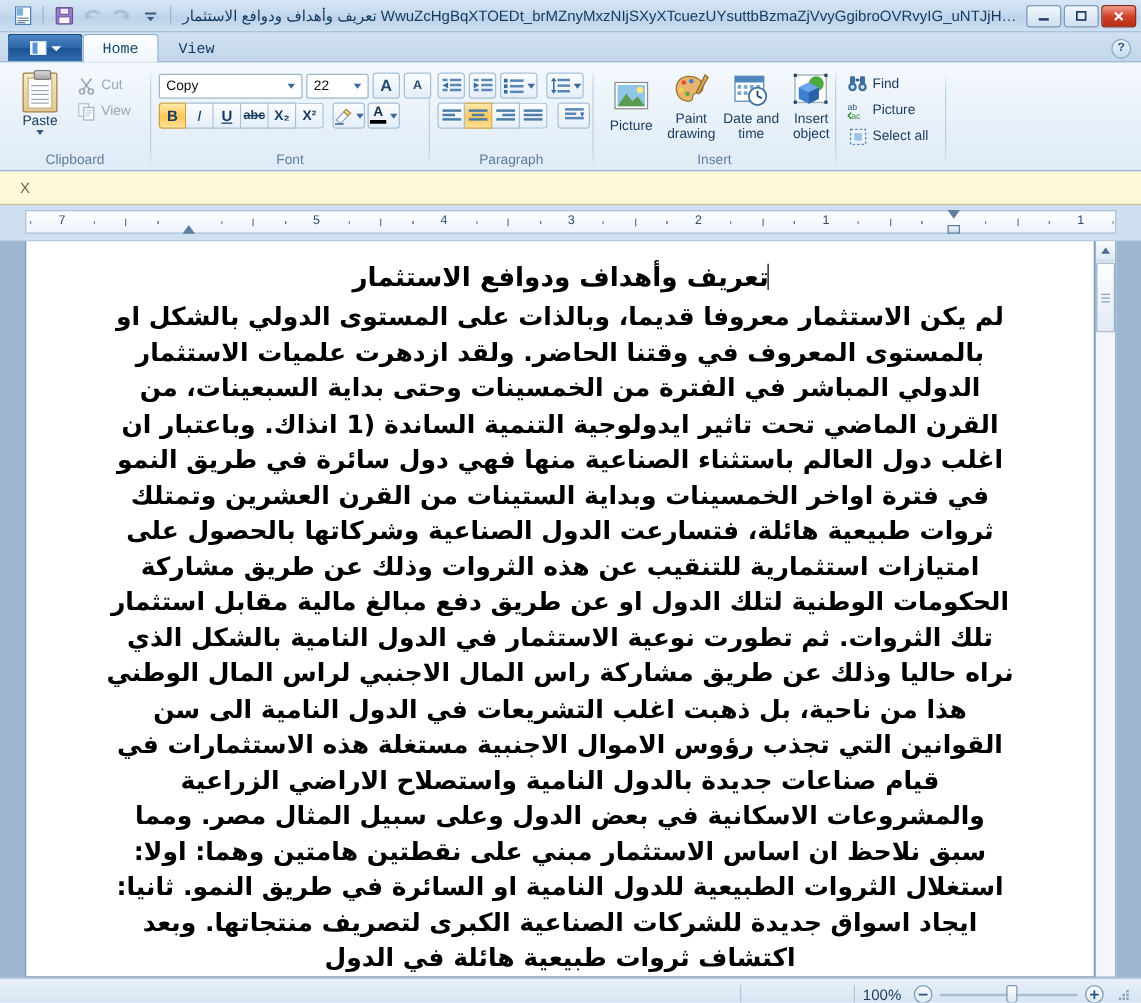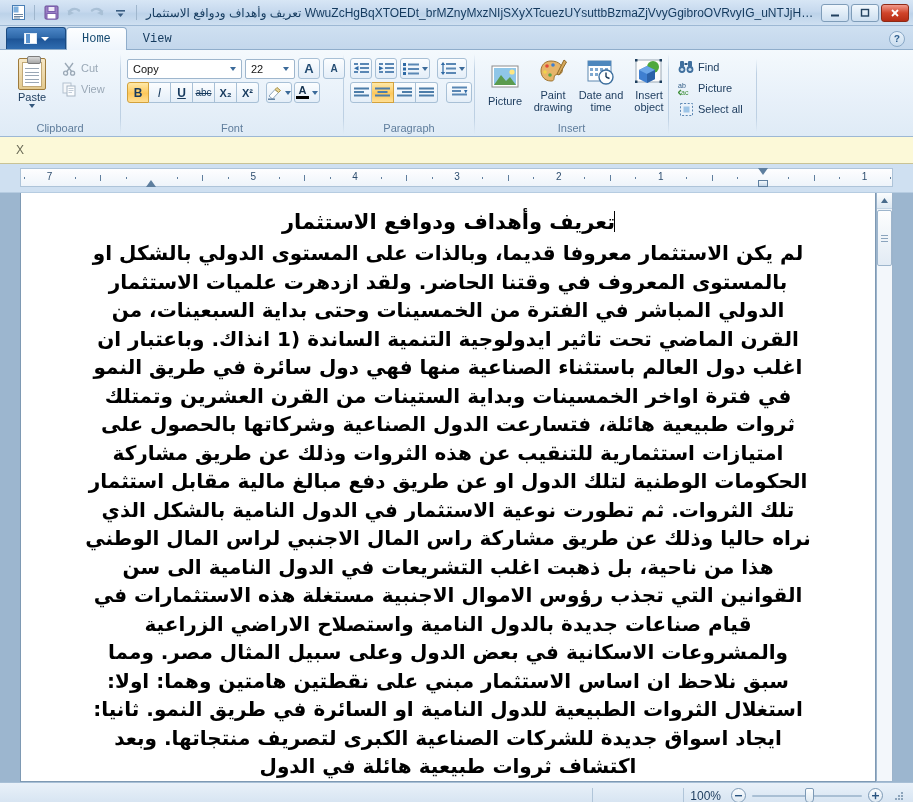--- a/index.html
+++ b/index.html
@@ -458,7 +458,7 @@
               <u class="ul-A">U</u>
             </div>
             <div class="btn framed">
-              <s style="font-size:10px;font-weight:normal">abc</s>
+              <s style="font-size:10px;font-weight:bold">abc</s>
             </div>
             <div class="btn framed">
               <span style="font-size:11px;font-weight:bold">X₂</span>

